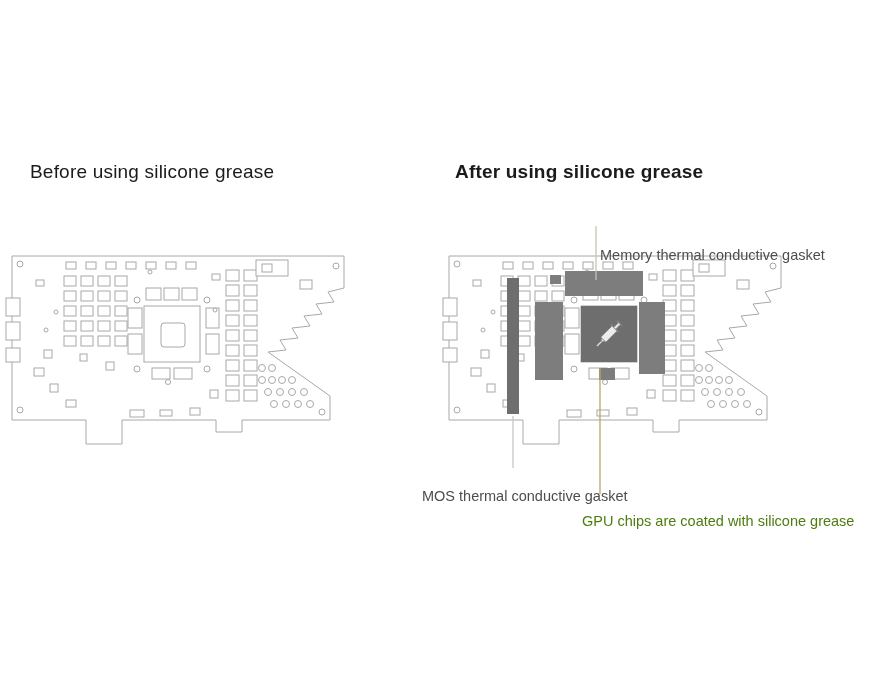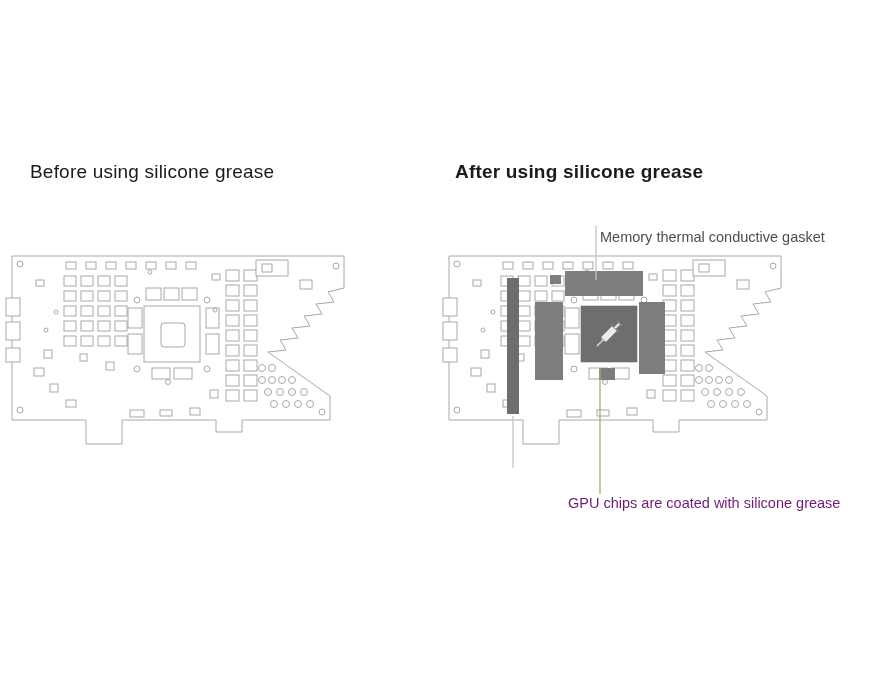--- a/index.html
+++ b/index.html
@@ -10,7 +10,7 @@
   .title { position:absolute; font-size:19px; color:#1b1b1b; letter-spacing:0.2px; }
   .title.before { left:30px; top:161px; }
   .title.after  { left:455px; top:161px;font-weight:bold; }
-  .label { position:absolute; font-size:14.5px; color:#4d4d4d; white-space:nowrap; }
+  .label { position:absolute; font-size:14.5px; color:#4d4d4d; white-space:nowrap;margin-top:18px; }
   .label.mem { left:600px; top:229px; }
   .label.mos { left:422px; top:470px; }
   .label.gpu { left:568px; top:495px; color:#701a75; }

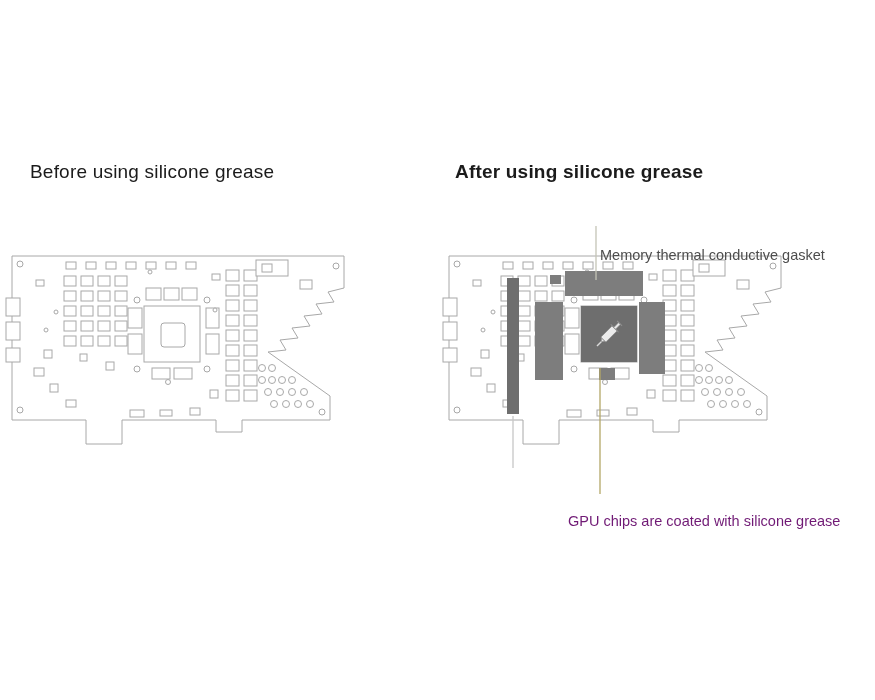--- a/index.html
+++ b/index.html
@@ -194,6 +194,7 @@
   </svg>
 
   <div class="label mem">Memory thermal conductive gasket</div>
+  <div class="label mos">MOS thermal conductive gasket</div>
   <div class="label gpu">GPU chips are coated with silicone grease</div>
 
 </div>

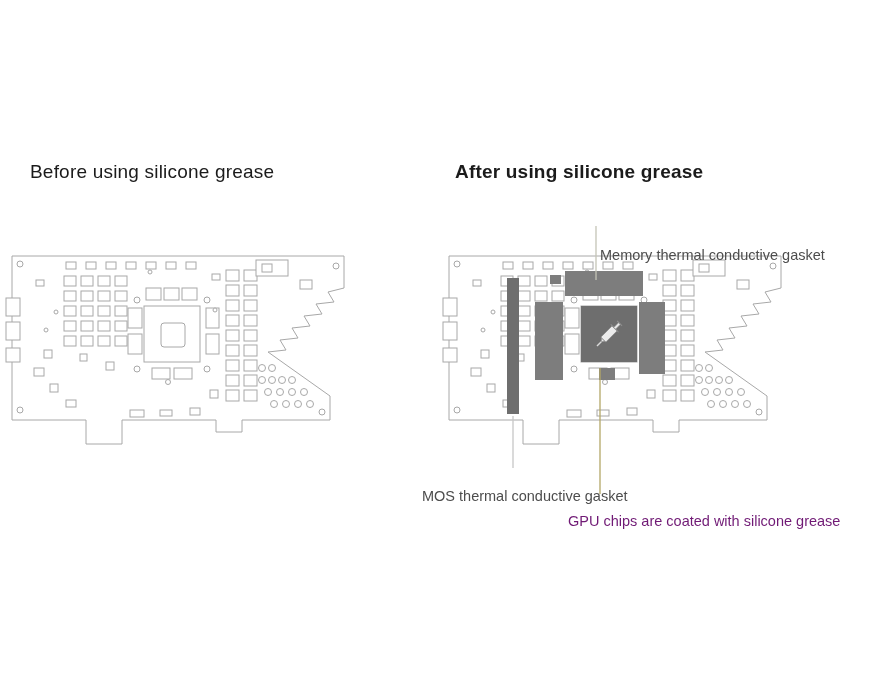--- a/index.html
+++ b/index.html
@@ -13,7 +13,7 @@
   .label { position:absolute; font-size:14.5px; color:#4d4d4d; white-space:nowrap;margin-top:18px; }
   .label.mem { left:600px; top:229px; }
   .label.mos { left:422px; top:470px; }
-  .label.gpu { left:568px; top:495px; color:#701a75; }
+  .label.gpu { left:582px; top:495px; color:#4d7c0f; }
   svg .bd  { fill:#ffffff; stroke:#a8a8a8; stroke-width:1; stroke-linejoin:round; }
   svg .cmp { fill:#ffffff; stroke:#a8a8a8; stroke-width:1; }
   svg .hole{ fill:#ffffff; stroke:#a8a8a8; stroke-width:1; }

